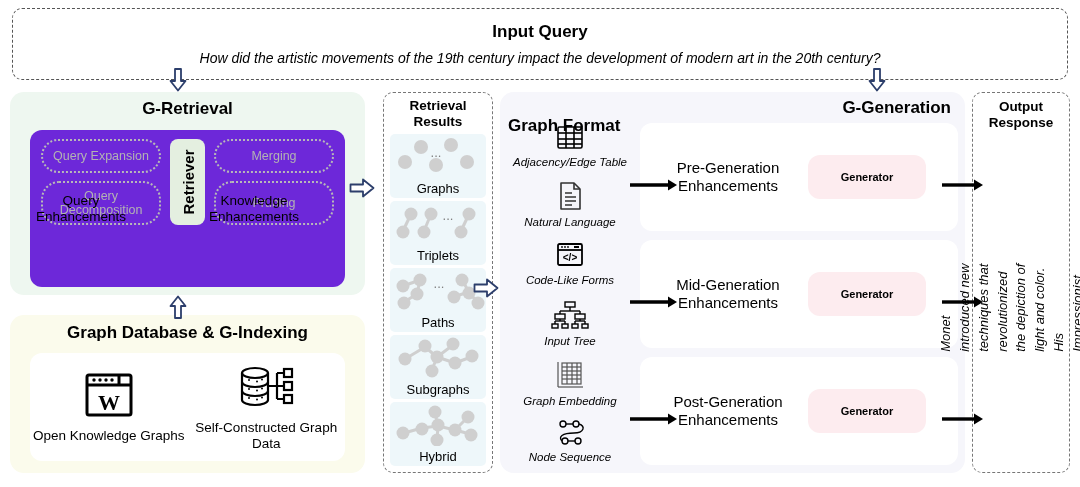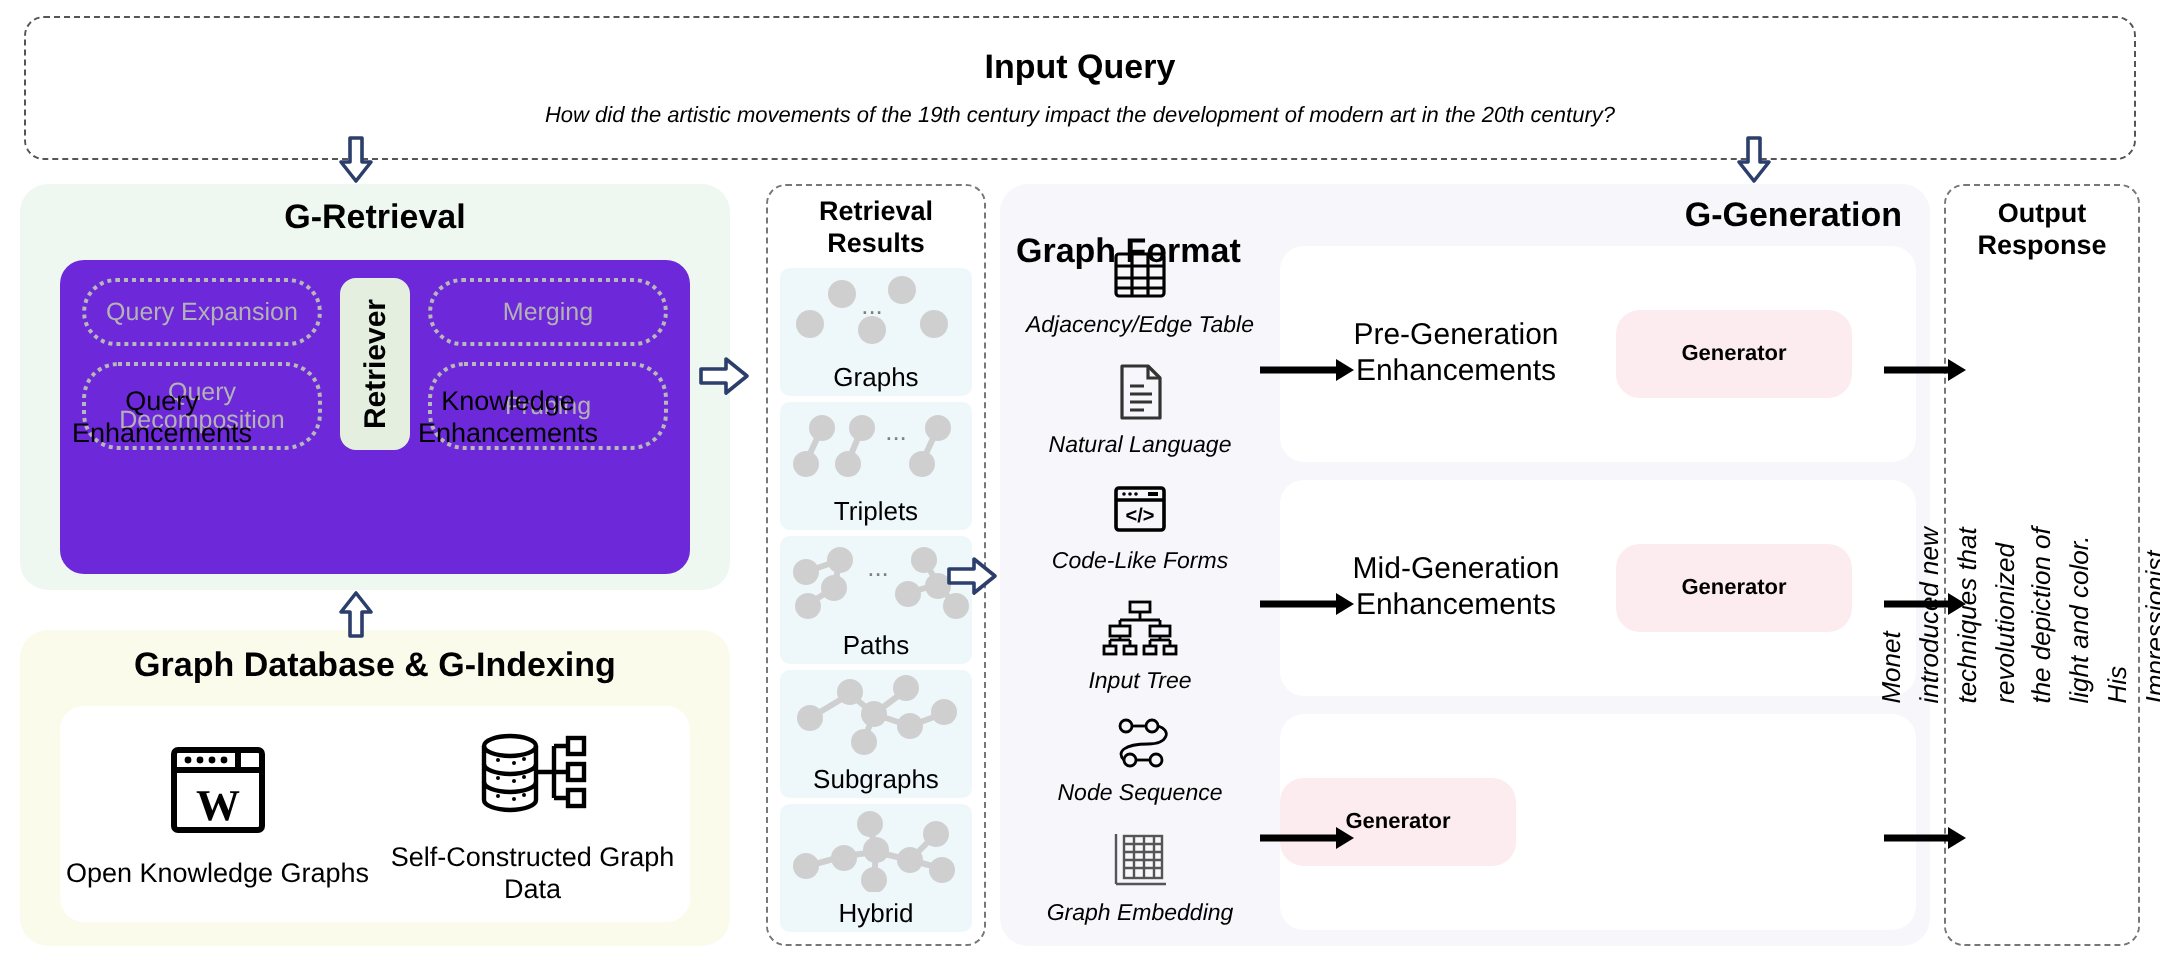--- a/index.html
+++ b/index.html
@@ -27,7 +27,7 @@
     font-size: 17px; font-weight: bold; color: #000;
   }
   #input-query .iq-text {
-    font-size: 11px; font-style: italic; color: #000;
+    font-size: 14px; font-style: italic; color: #000;
   }
 
   

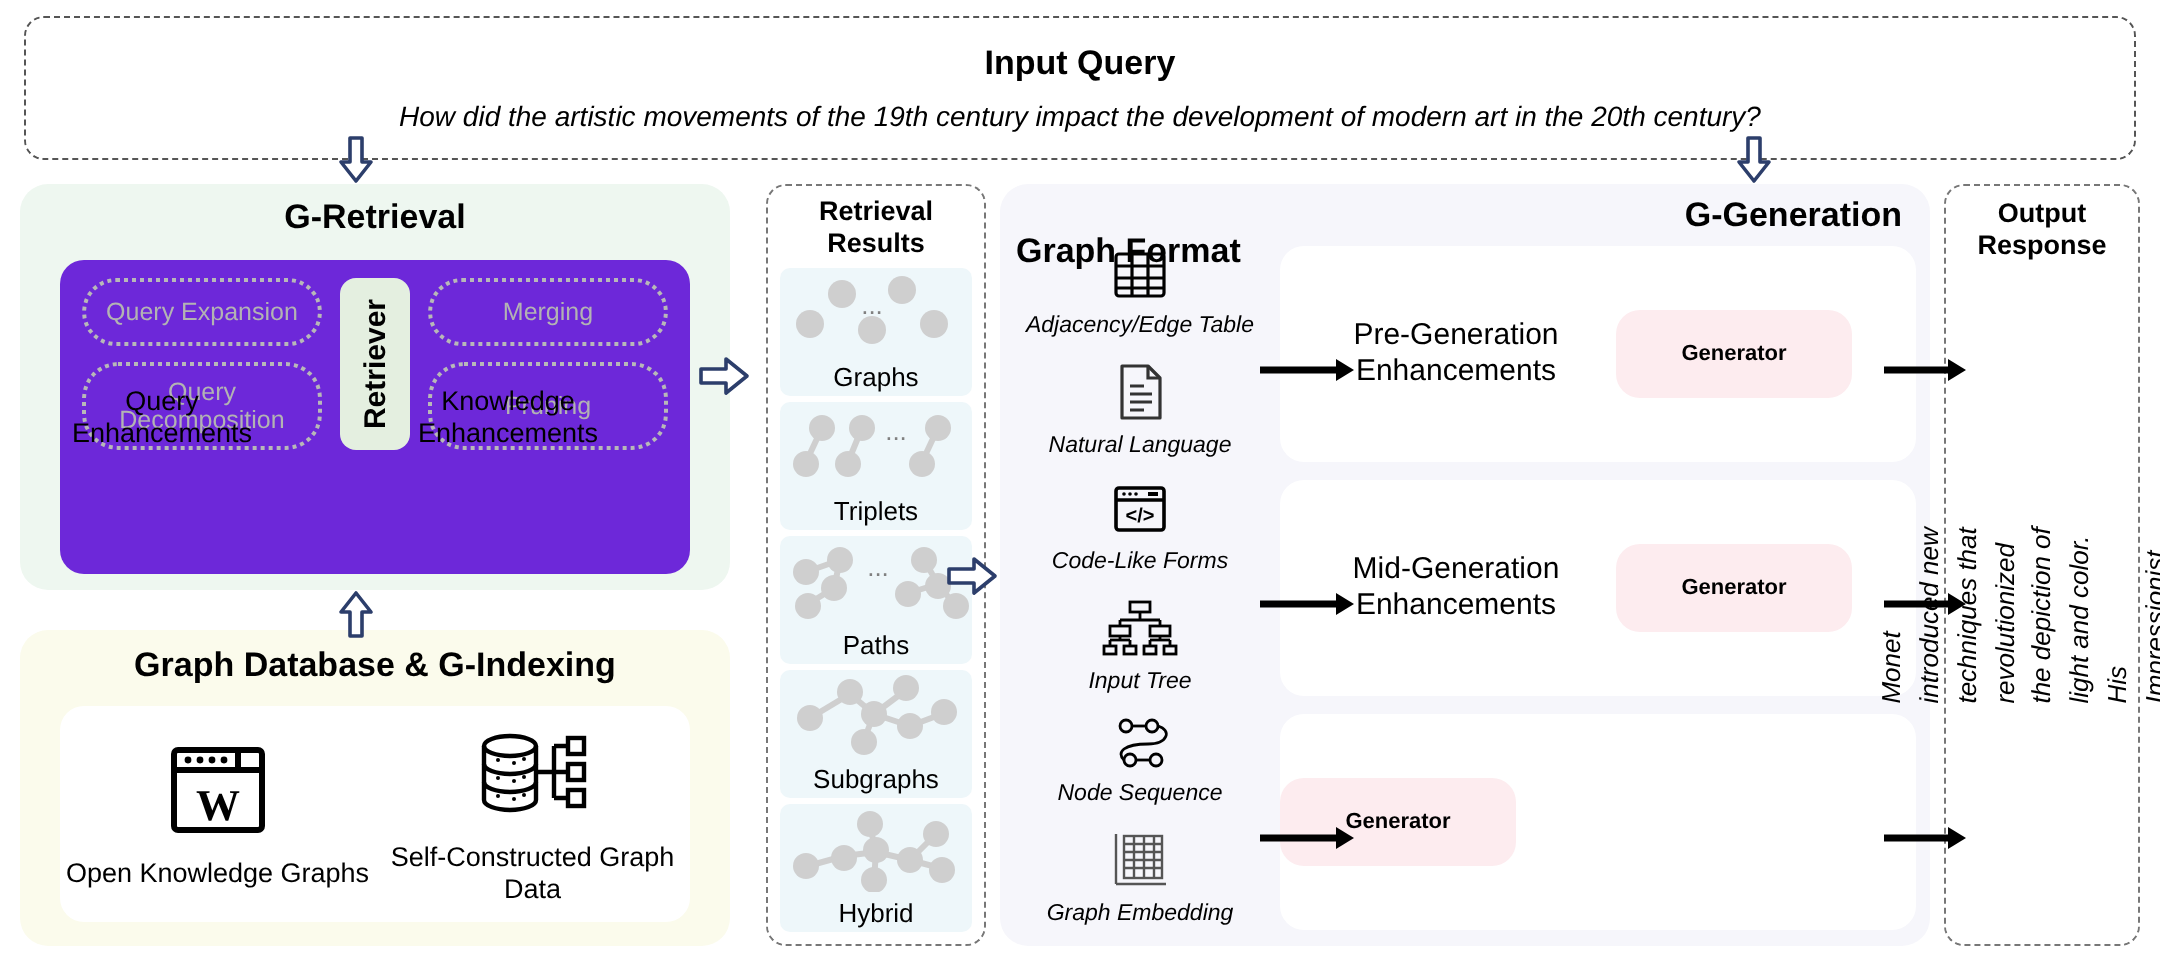--- a/index.html
+++ b/index.html
@@ -617,6 +617,7 @@
     <div class="gg-generator">Generator</div>
   </div>
   <div class="gg-row" id="gg-row-2">
+    <div class="gg-enh-label">Post-Generation Enhancements</div>
     <div class="gg-generator">Generator</div>
   </div>
 </div>

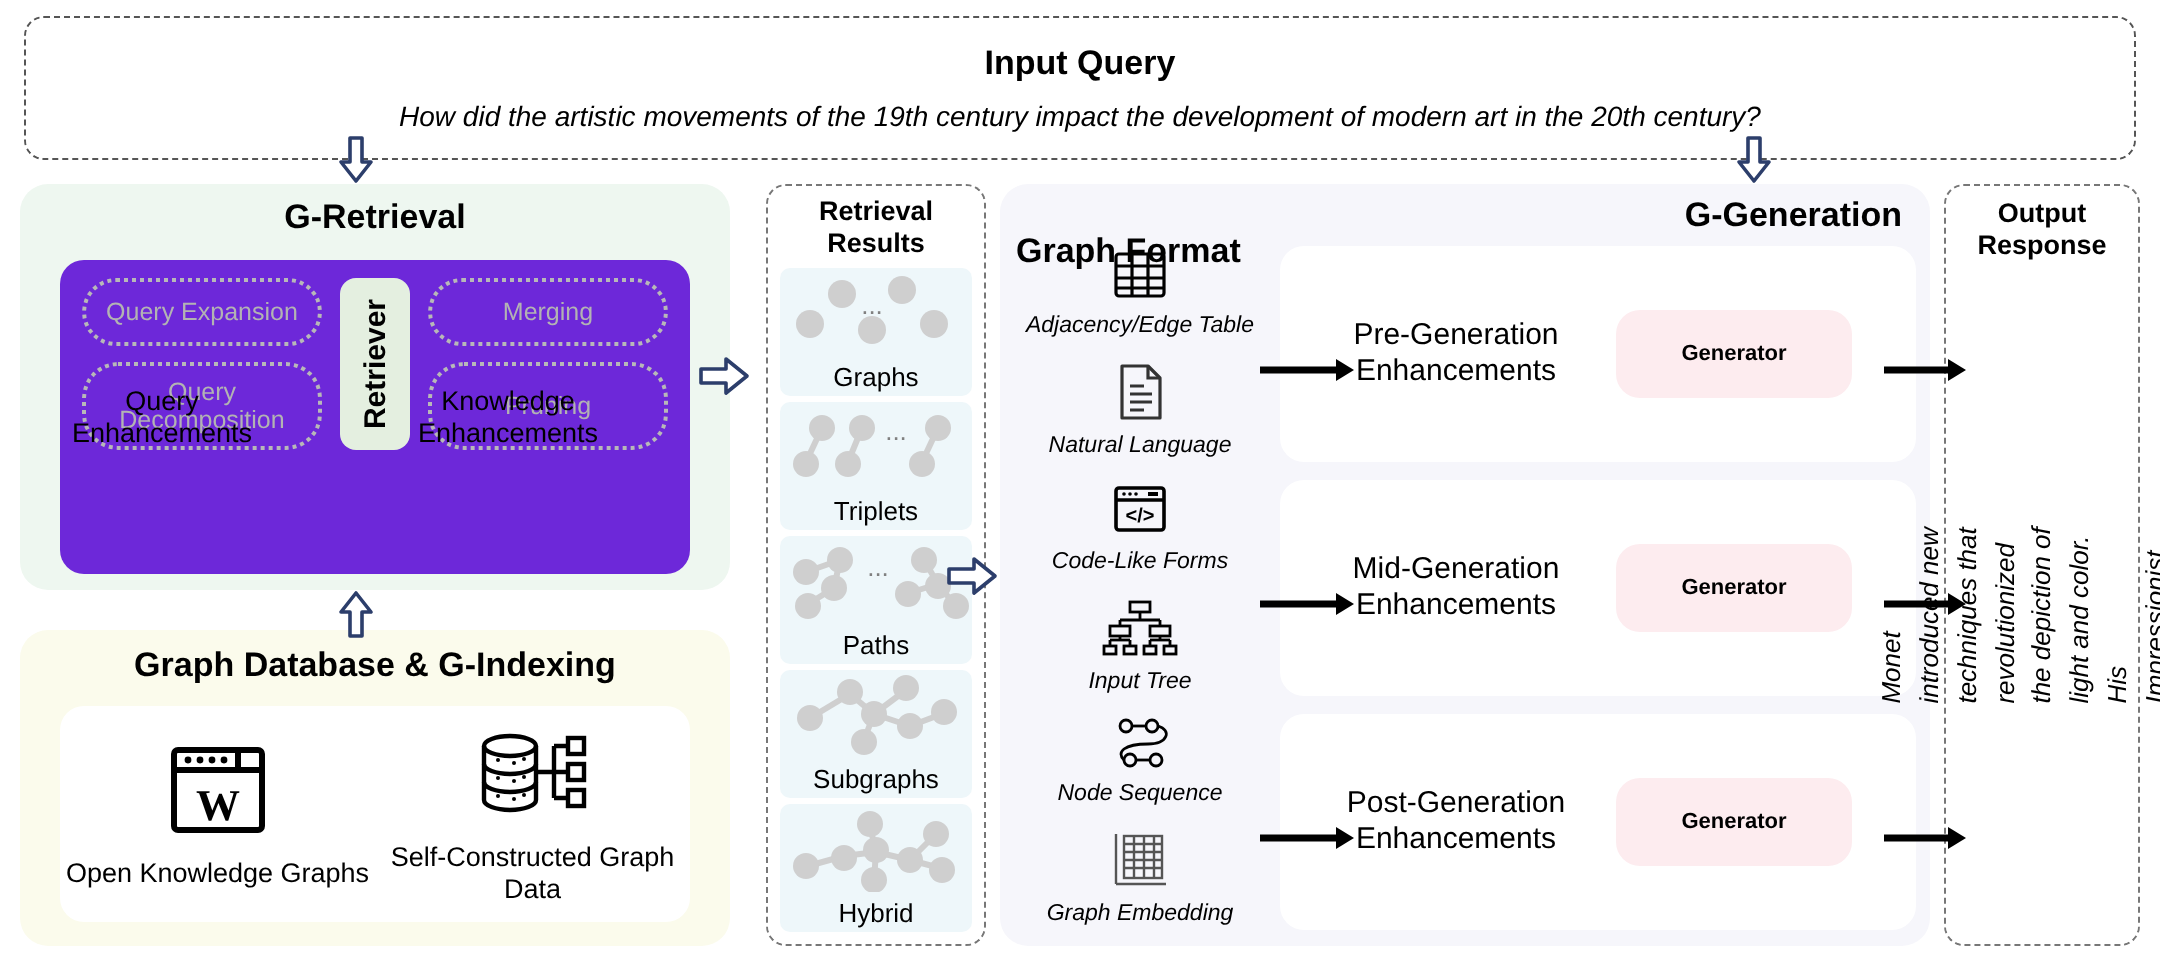--- a/index.html
+++ b/index.html
@@ -572,23 +572,6 @@
 
     <div class="gf-item">
       <span>
-        <svg width="40" height="26" viewBox="0 0 40 26">
-          <g fill="none" stroke="#000" stroke-width="1.4">
-            <circle cx="13" cy="4" r="3"></circle>
-              <circle cx="26" cy="4" r="3"></circle>
-            <circle cx="15" cy="21" r="3"></circle>
-              <circle cx="28" cy="21" r="3"></circle>
-            <line x1="16" y1="4" x2="23" y2="4"></line>
-            <path d="M29 4 C36 6 34 13 24 13 C12 13 8 17 12 21"></path>
-            <line x1="18" y1="21" x2="25" y2="21"></line>
-          </g>
-        </svg>
-      </span>
-      <span class="gf-label">Node Sequence</span>
-    </div>
-
-    <div class="gf-item">
-      <span>
         <svg width="34" height="30" viewBox="0 0 34 30">
           <g fill="none" stroke="#555" stroke-width="1.2">
             <line x1="5" y1="2" x2="5" y2="27"></line>
@@ -606,6 +589,23 @@
       </span>
       <span class="gf-label">Graph Embedding</span>
     </div>
+
+    <div class="gf-item">
+      <span>
+        <svg width="40" height="26" viewBox="0 0 40 26">
+          <g fill="none" stroke="#000" stroke-width="1.4">
+            <circle cx="13" cy="4" r="3"></circle>
+              <circle cx="26" cy="4" r="3"></circle>
+            <circle cx="15" cy="21" r="3"></circle>
+              <circle cx="28" cy="21" r="3"></circle>
+            <line x1="16" y1="4" x2="23" y2="4"></line>
+            <path d="M29 4 C36 6 34 13 24 13 C12 13 8 17 12 21"></path>
+            <line x1="18" y1="21" x2="25" y2="21"></line>
+          </g>
+        </svg>
+      </span>
+      <span class="gf-label">Node Sequence</span>
+    </div>
   </div>
 
   <div class="gg-row" id="gg-row-0">

